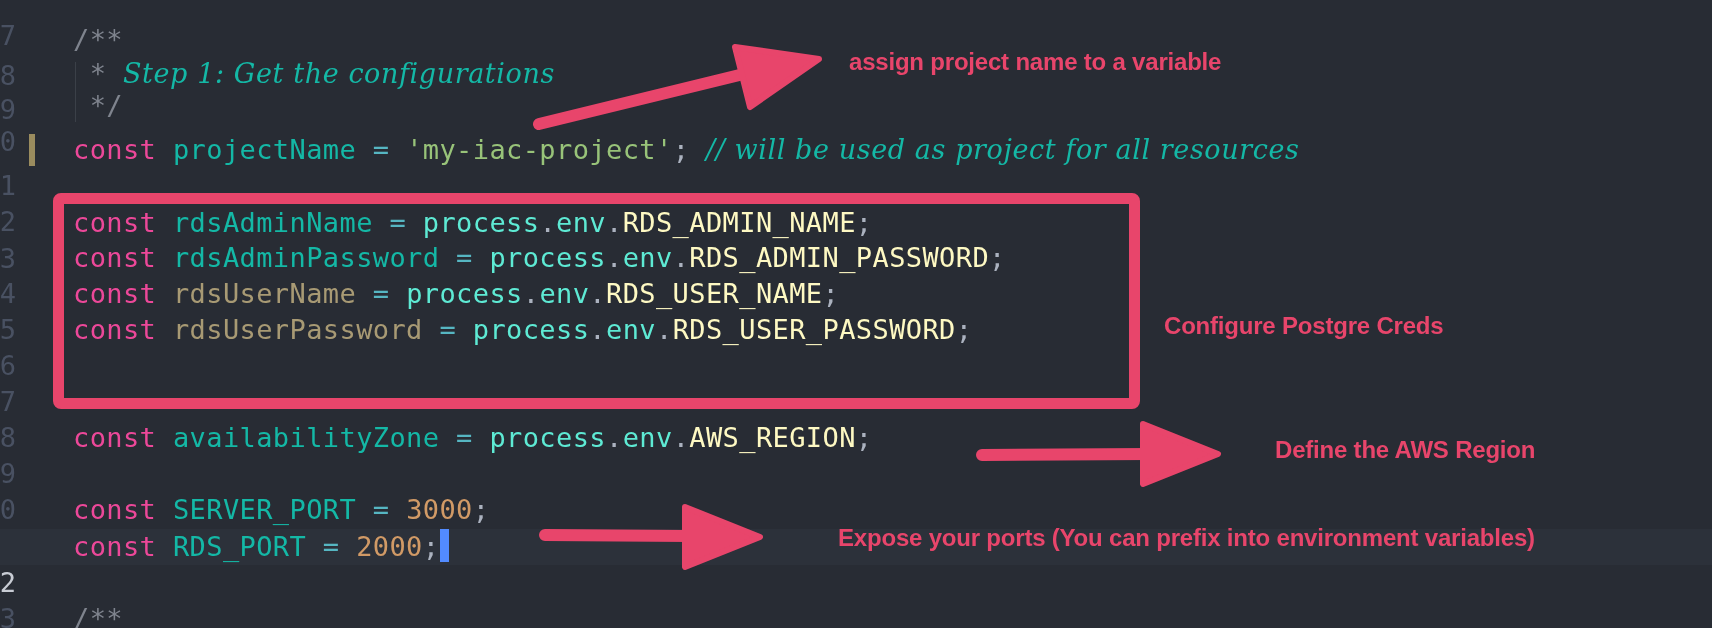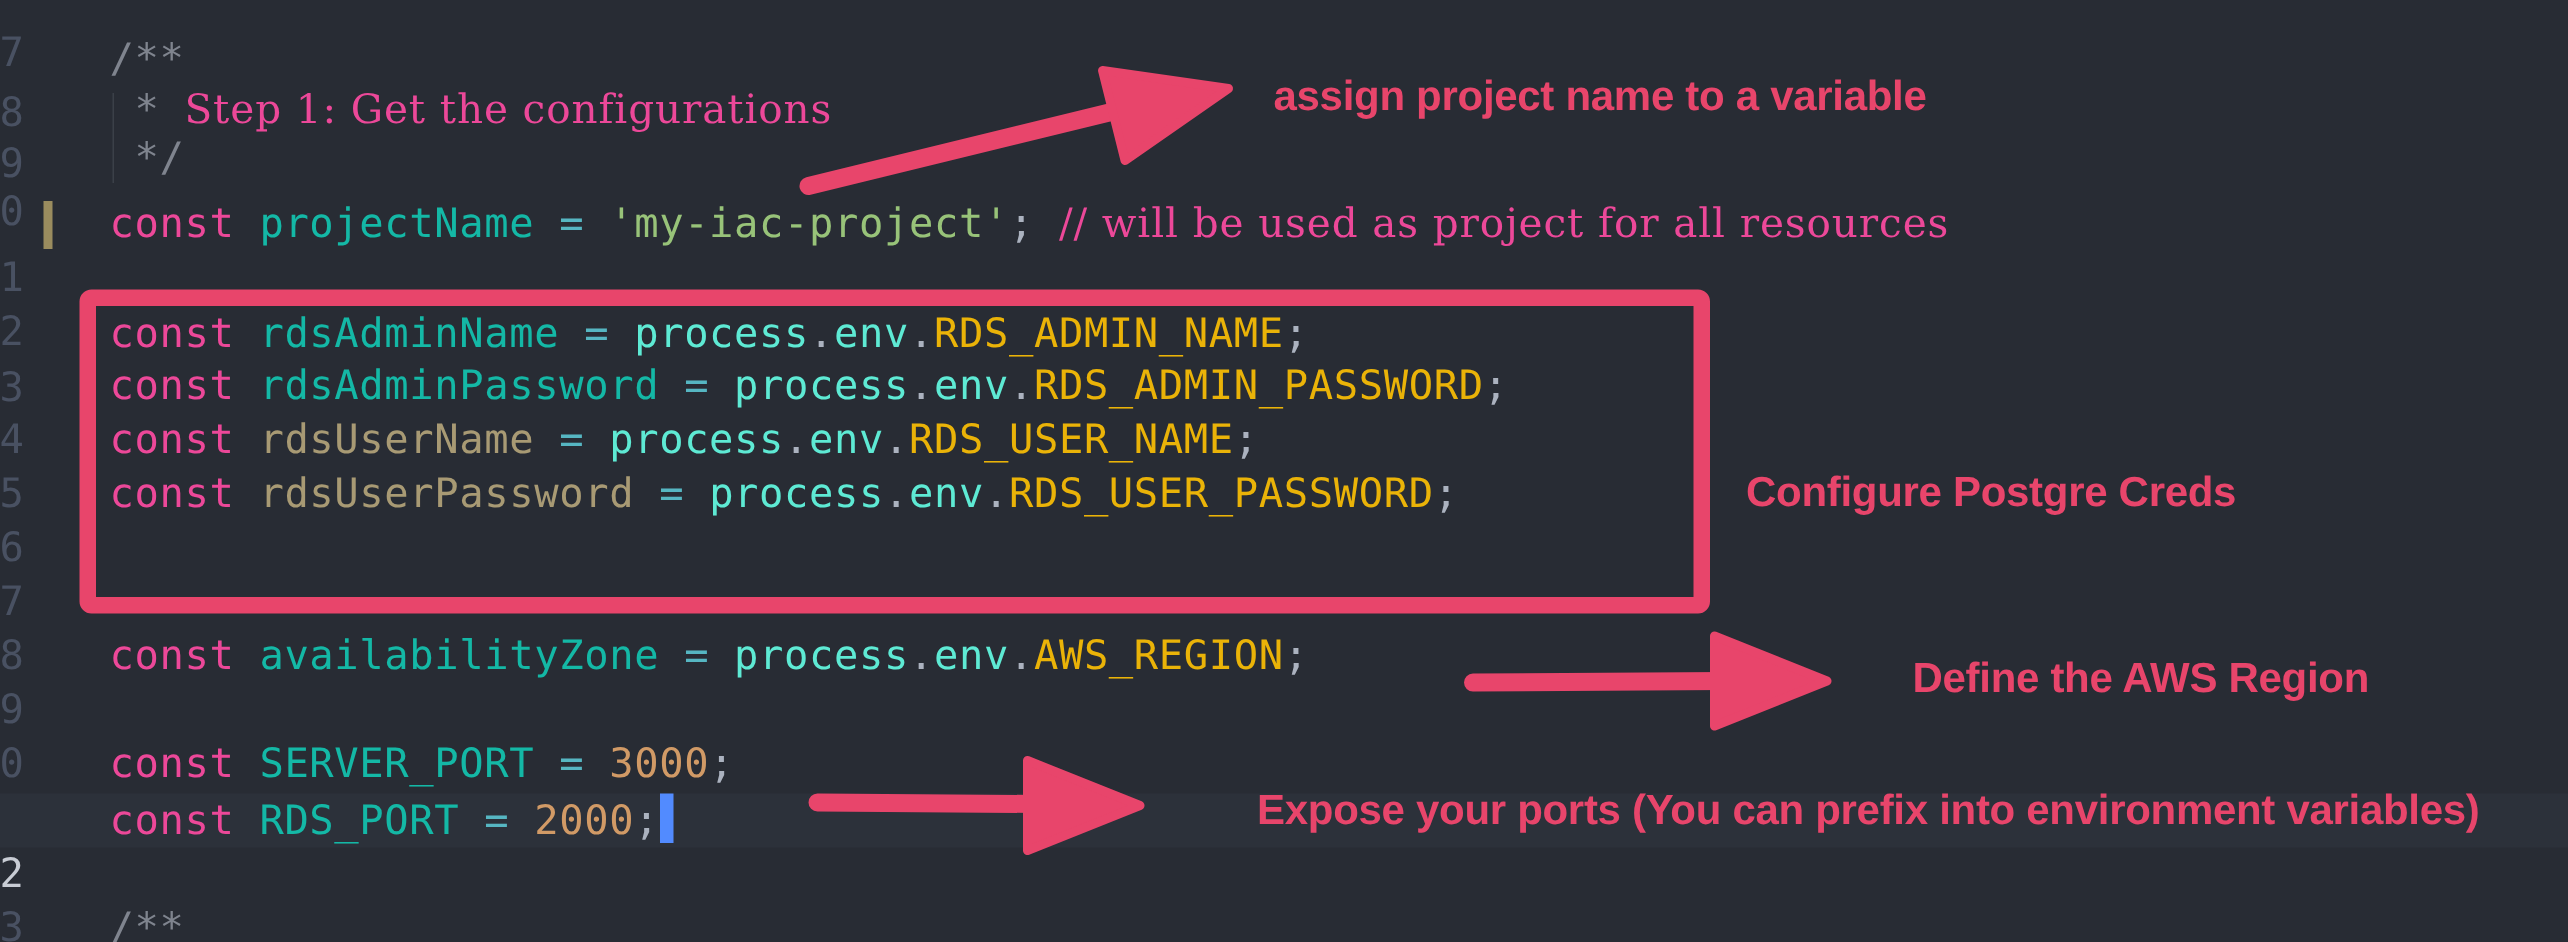--- a/index.html
+++ b/index.html
@@ -29,7 +29,7 @@
   .punc { color:#abb2bf; }
   .num { color:#d19a66; }
   .obj { color:#5eead4;margin-top:36px; }
-  .cmt { color:#ec4899; font-family:"DejaVu Serif", serif; letter-spacing:0.6px; }
+  .cmt { color:#14b8a6; font-family:"DejaVu Serif", serif; font-style:italic; letter-spacing:0.6px; }
   .cmt-mono { color:#7f848e; }
   .git-marker { position:absolute; left:29px; width:6px; background:#9a8c5e; }
   .indent-guide { position:absolute; left:75px; width:1px; background:#3b4048; }

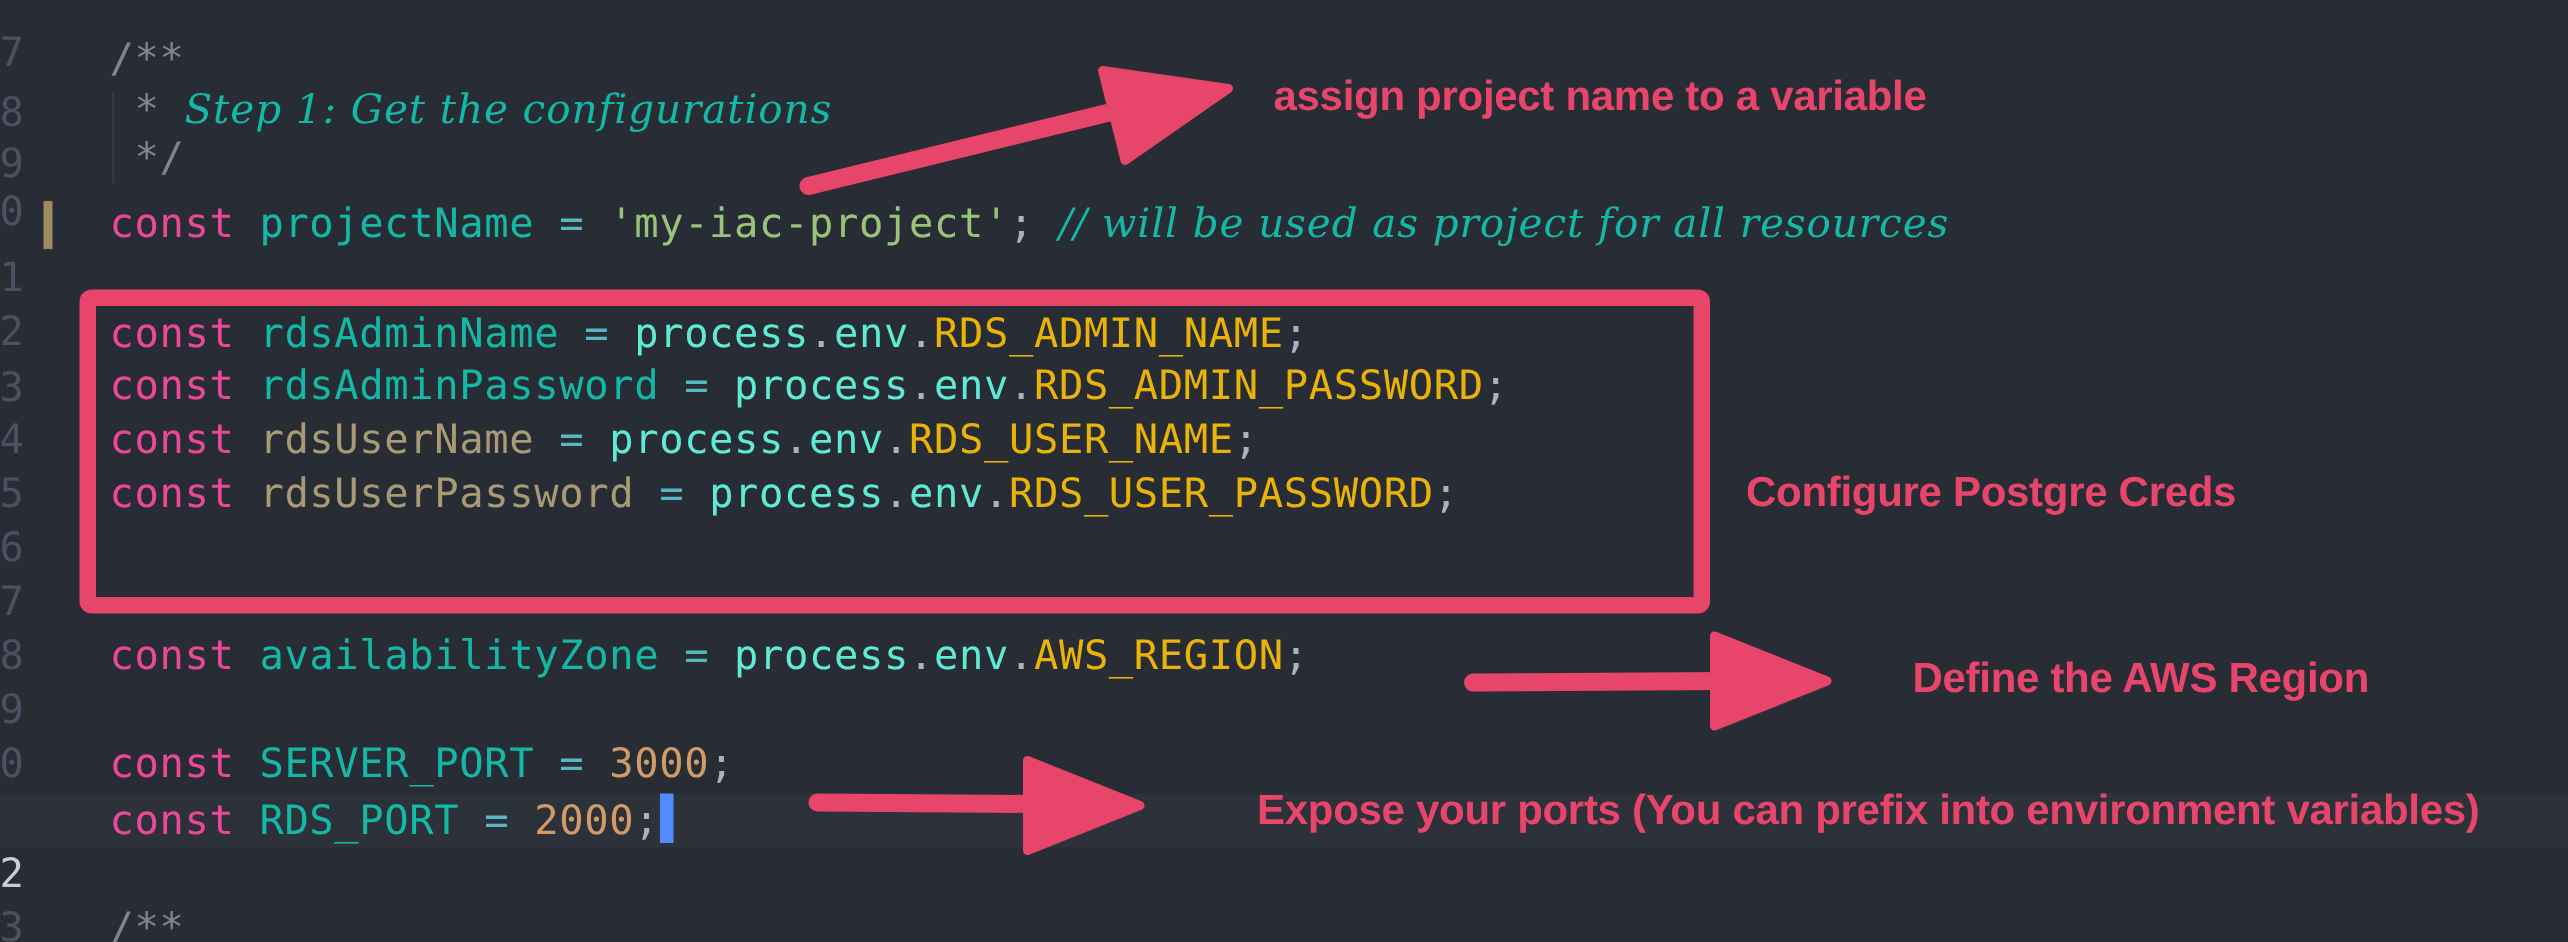--- a/index.html
+++ b/index.html
@@ -40,7 +40,7 @@
   }
   .note {
     position:absolute; color:#e8456b; font-family:"Liberation Sans", sans-serif;
-    font-weight:bold; font-size:28px; white-space:nowrap; letter-spacing:-0.2px;
+    font-weight:bold; font-size:24px; white-space:nowrap; letter-spacing:-0.2px;
   }
   svg.arrows { position:absolute; left:0; top:0; }
 </style>

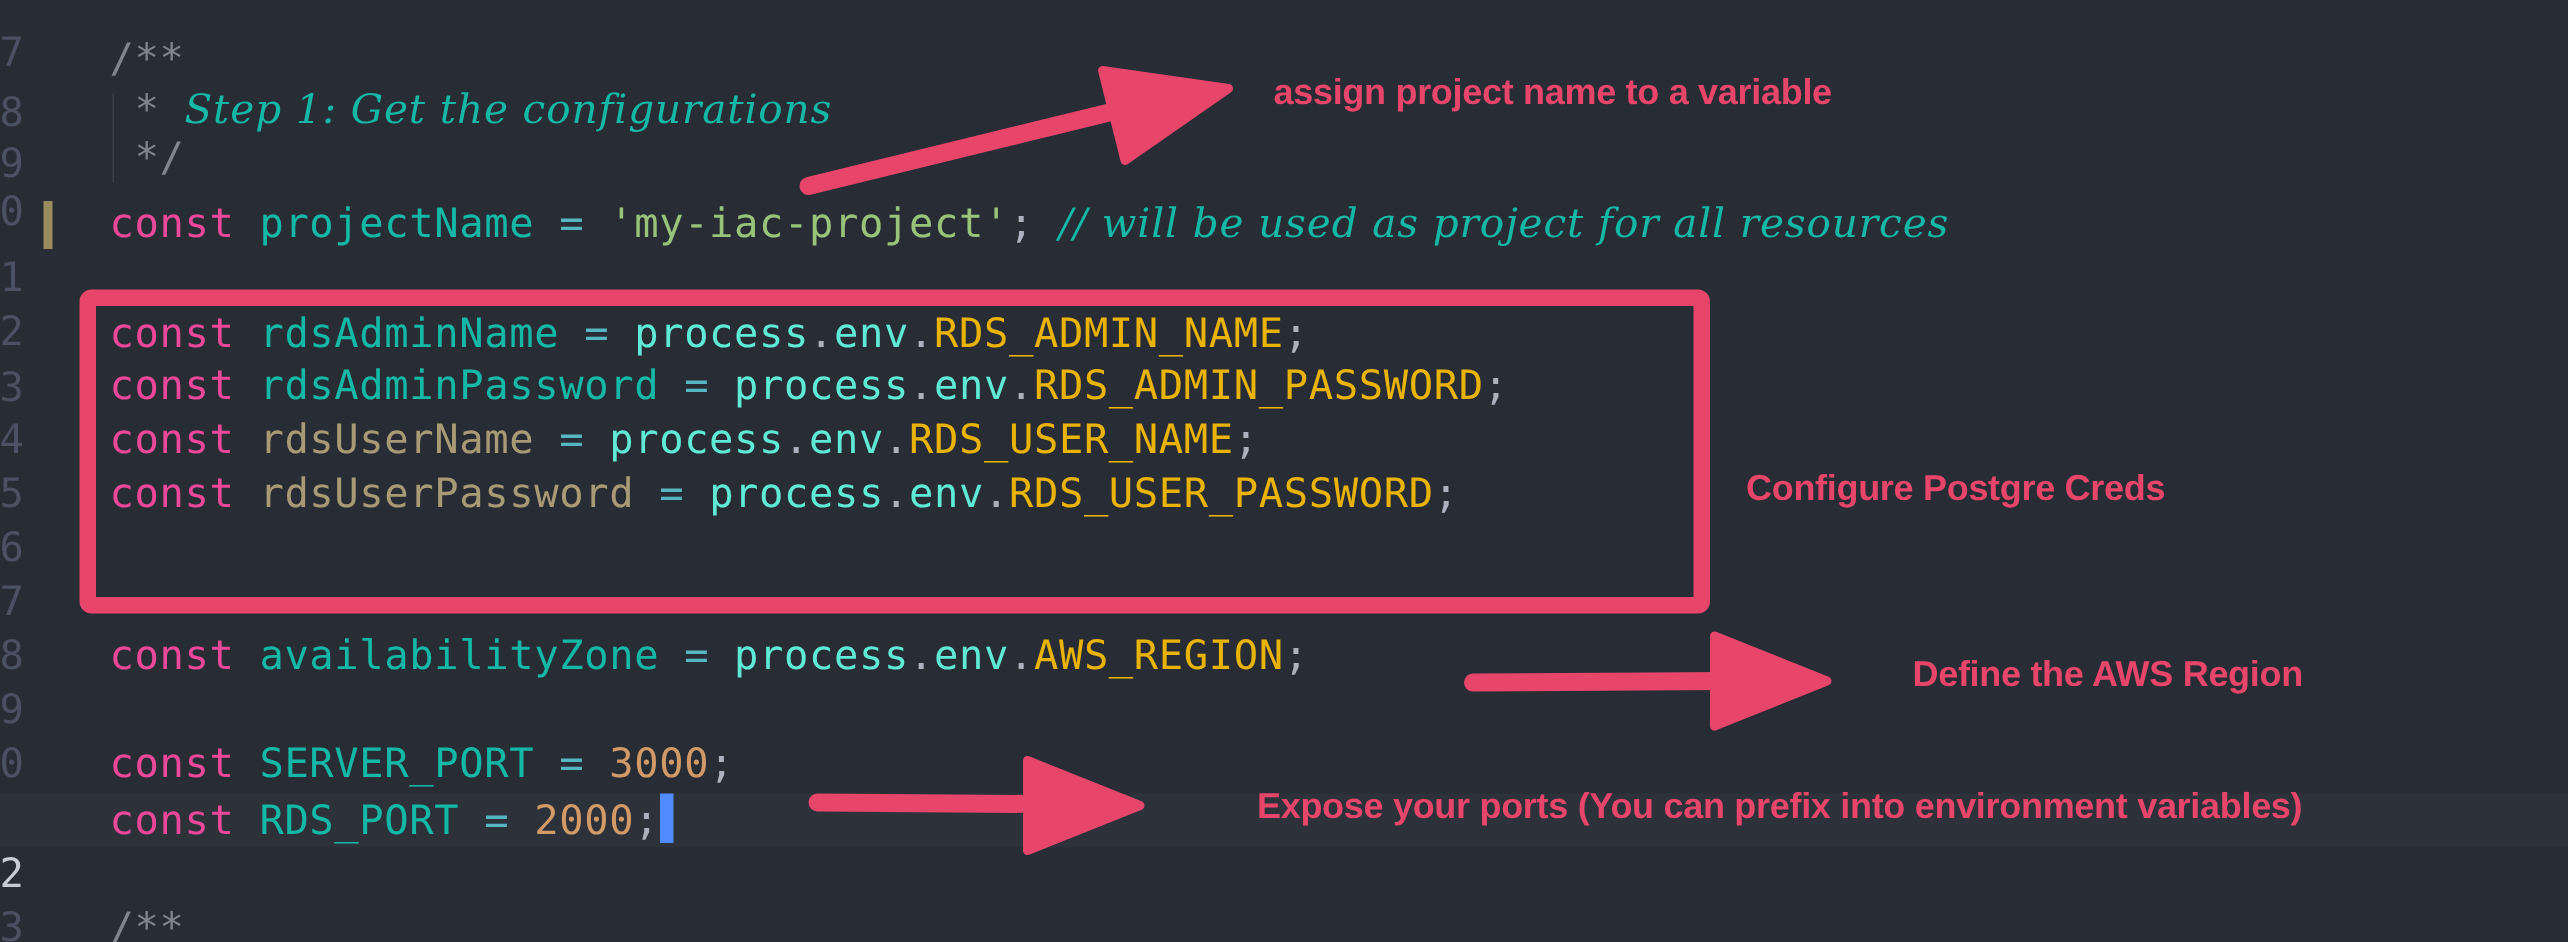--- a/index.html
+++ b/index.html
@@ -25,7 +25,7 @@
   .var-dim { color:#a89a74; }
   .op { color:#56b6c2; }
   .str { color:#98c379; }
-  .prop { color:#eab308; }
+  .prop { color:#fef9c3; }
   .punc { color:#abb2bf; }
   .num { color:#d19a66; }
   .obj { color:#5eead4;margin-top:36px; }

